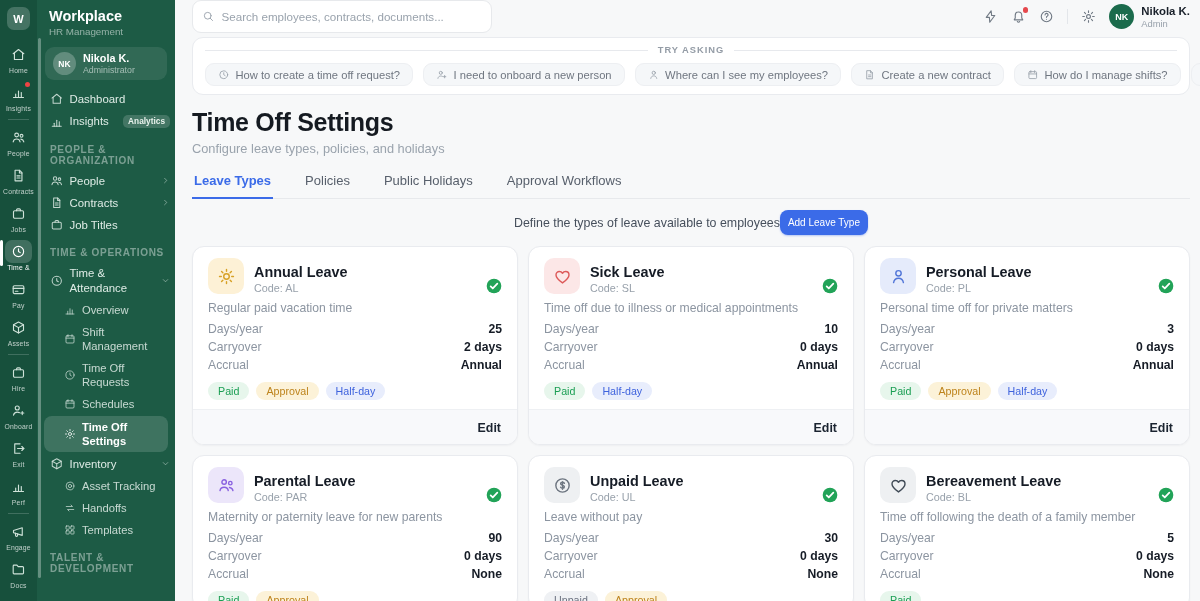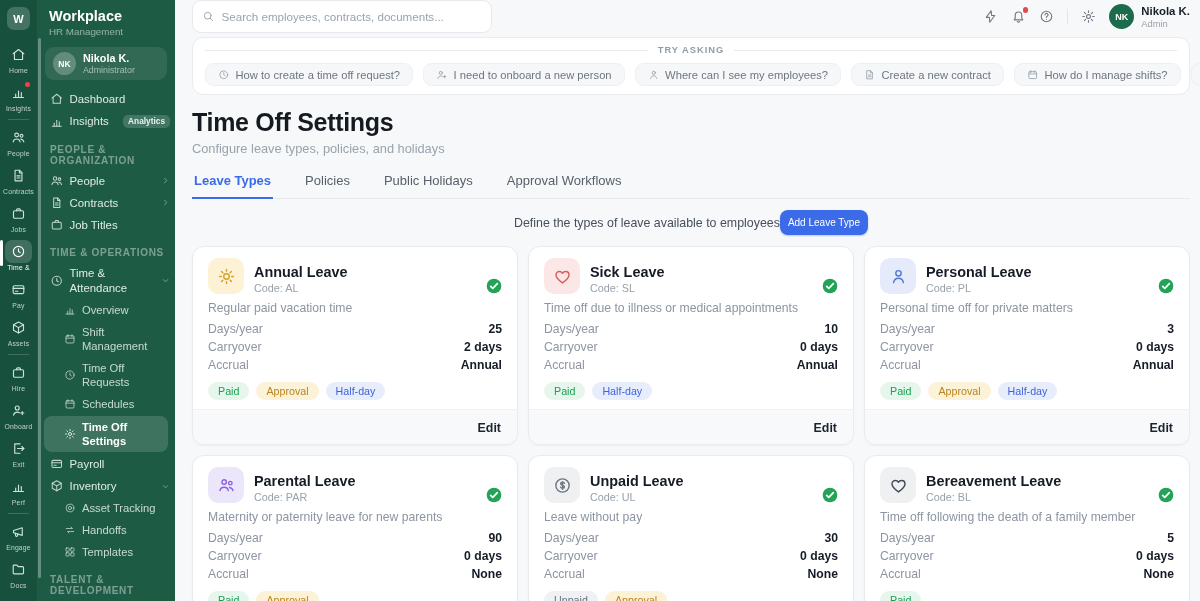--- a/index.html
+++ b/index.html
@@ -413,17 +413,6 @@
             </svg>
           </span>
     <span class="sb-label">Time Off Settings</span>
-
-  </div>
-        <div class="sb-item">
-    <span class="sb-icon">
-            <svg viewBox="0 0 24 24" fill="none" stroke="currentColor" stroke-width="1.8" stroke-linecap="round" stroke-linejoin="round">
-              <rect x="3.5" y="6" width="17" height="12.5" rx="2"></rect>
-              <path d="M3.5 10.2h17"></path>
-              <path d="M7 14.8h4"></path>
-            </svg>
-          </span>
-    <span class="sb-label">Payroll</span>
 
   </div>
         <div class="sb-item">

